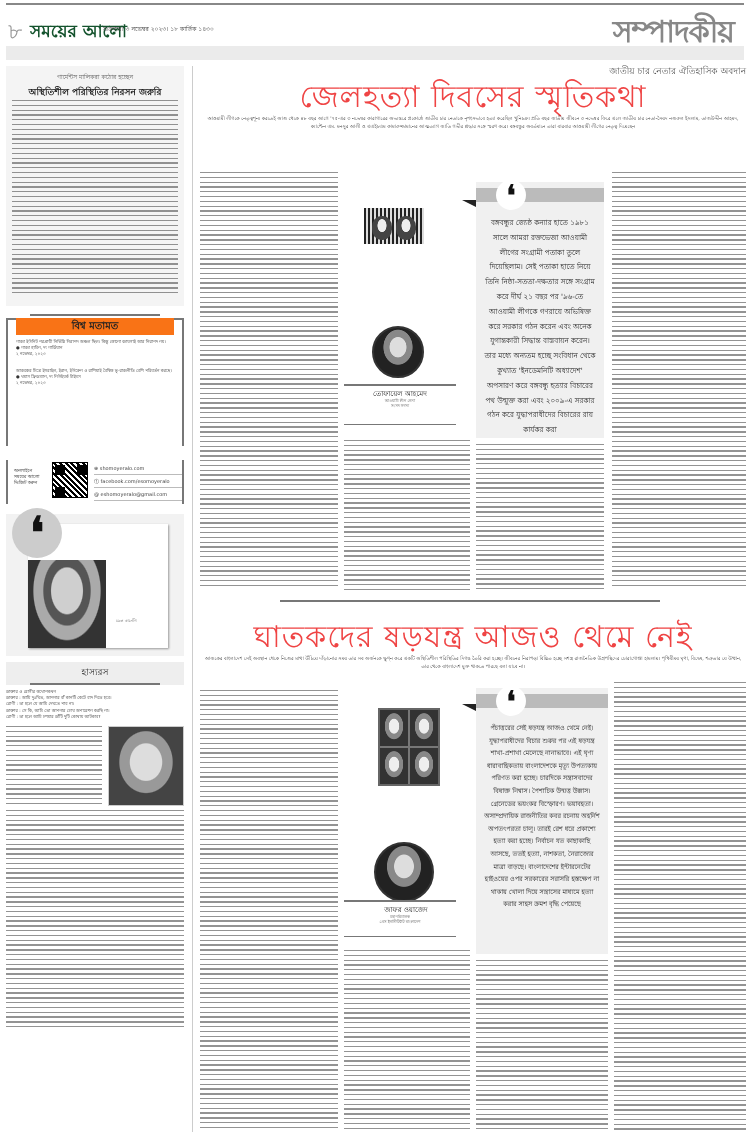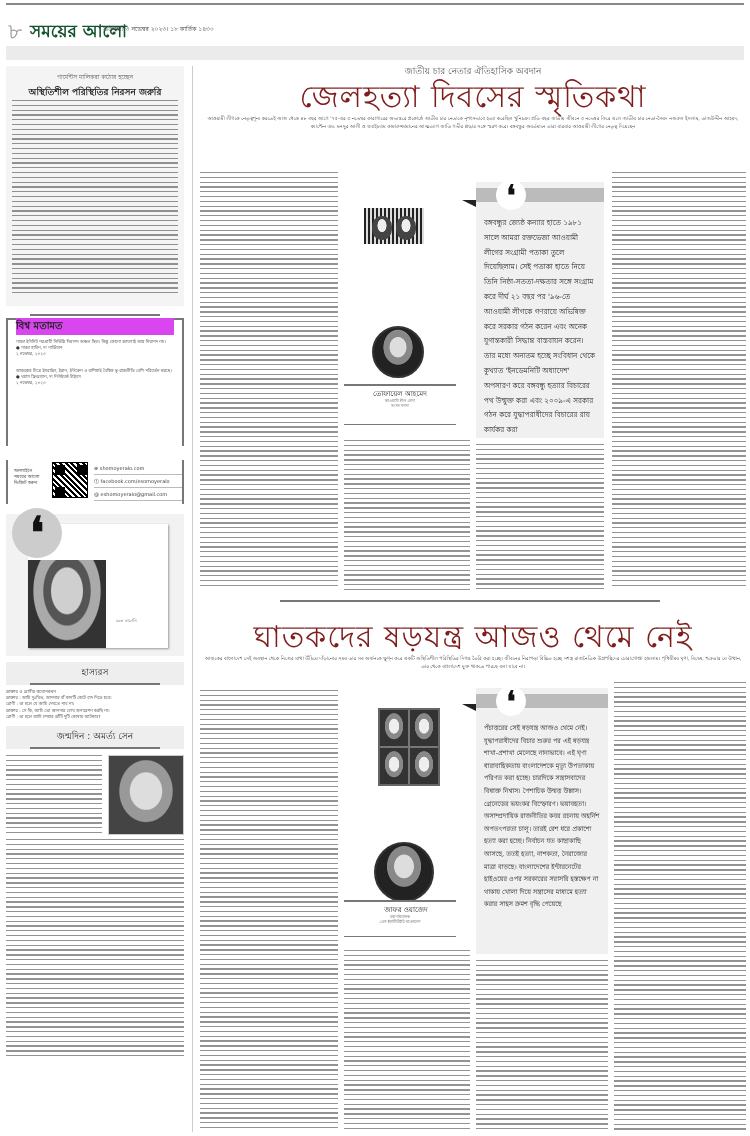--- a/index.html
+++ b/index.html
@@ -85,6 +85,7 @@
   <span class="pgno">৮</span>
   <span class="brand">সময়ের আলো</span>
   <span class="date">শুক্রবার। ৩ নভেম্বর ২০২৩। ১৮ কার্তিক ১৪৩০</span>
+  <span class="section">সম্পাদকীয়</span>
 </div>
 <div class="greybar"></div>
 

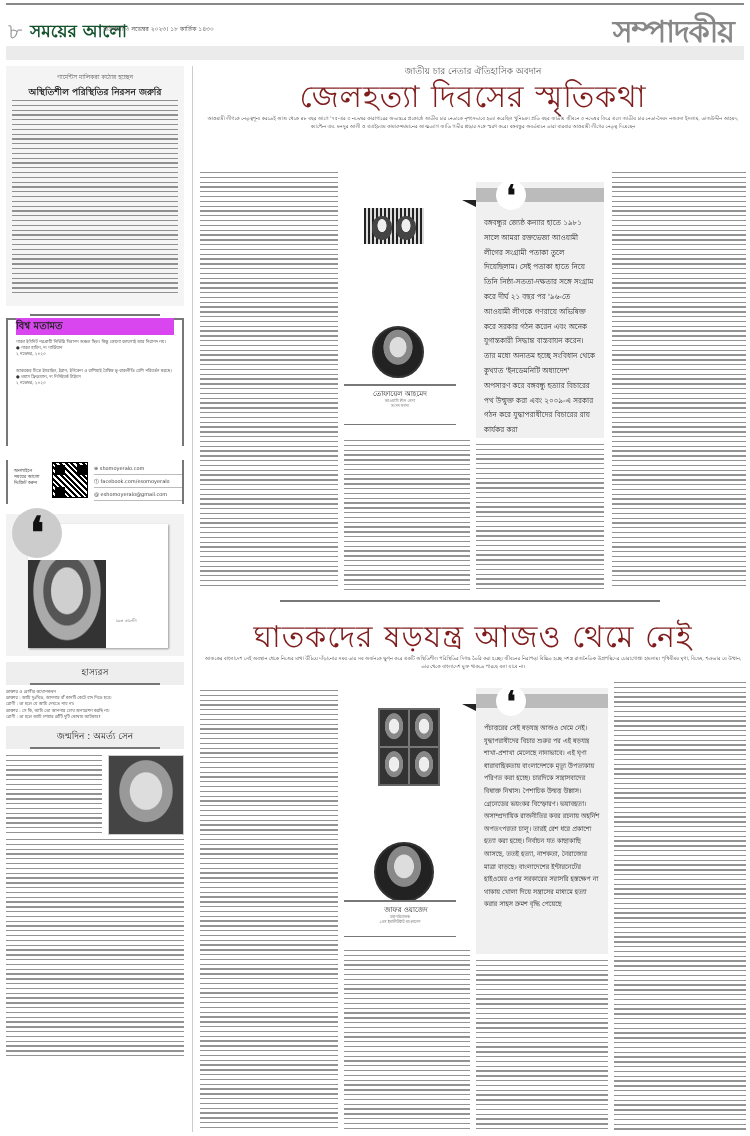--- a/index.html
+++ b/index.html
@@ -57,7 +57,7 @@
 
   
   .main { position: absolute; left: 200px; top: 62px; width: 546px; }
-  .kick2 { text-align: center; font-size: 9px; color: #555; margin-top: 2px; font-family: "DejaVu Sans", sans-serif; }
+  .kick2 { text-align: right; font-size: 9px; color: #555; margin-top: 2px; font-family: "DejaVu Sans", sans-serif; }
   .h1 { text-align: center; font-size: 30px; line-height: 36px; color: #7f1d1d; letter-spacing: 1px; font-family: "DejaVu Sans", sans-serif; font-weight: normal; }
   .lede { text-align: center; font-size: 4.8px; line-height: 7.6px; color: #333; padding: 0 4px; font-family: "DejaVu Sans", sans-serif; }
 

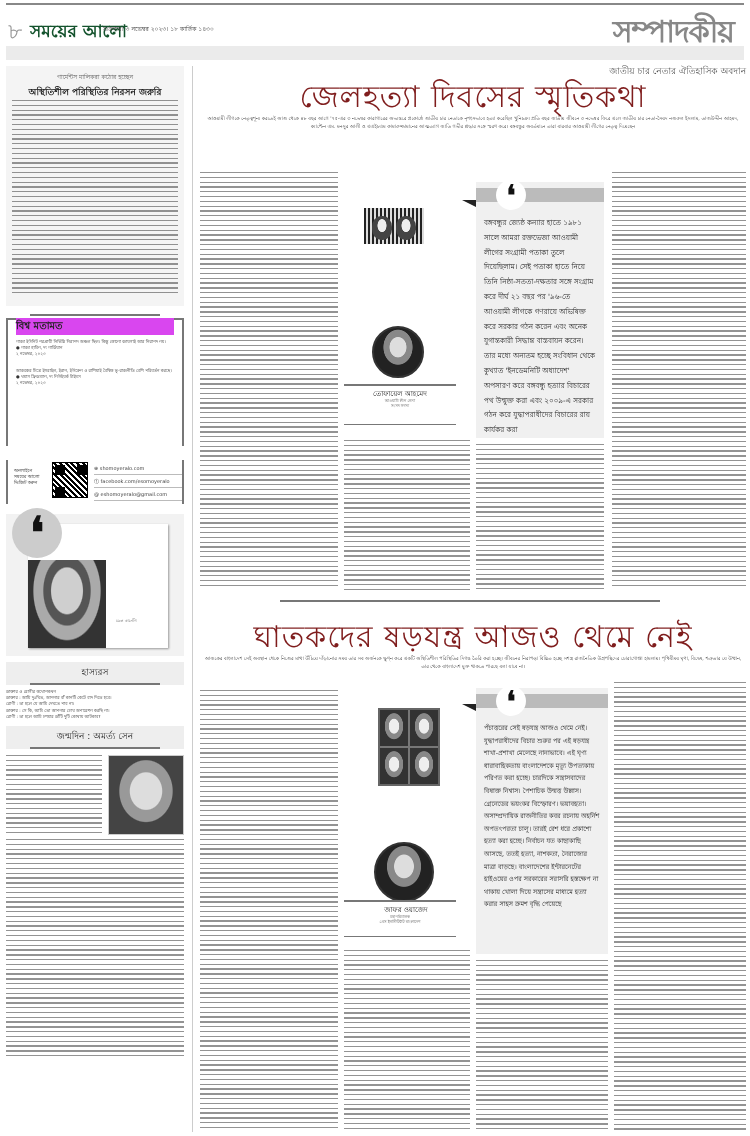--- a/index.html
+++ b/index.html
@@ -58,7 +58,7 @@
   
   .main { position: absolute; left: 200px; top: 62px; width: 546px; }
   .kick2 { text-align: right; font-size: 9px; color: #555; margin-top: 2px; font-family: "DejaVu Sans", sans-serif; }
-  .h1 { text-align: center; font-size: 30px; line-height: 36px; color: #7f1d1d; letter-spacing: 1px; font-family: "DejaVu Sans", sans-serif; font-weight: normal; }
+  .h1 { text-align: center; font-size: 30px; line-height: 36px; color: #ef4444; letter-spacing: 1px; font-family: "DejaVu Sans", sans-serif; font-weight: normal; }
   .lede { text-align: center; font-size: 4.8px; line-height: 7.6px; color: #333; padding: 0 4px; font-family: "DejaVu Sans", sans-serif; }
 
   .col { position: absolute; }

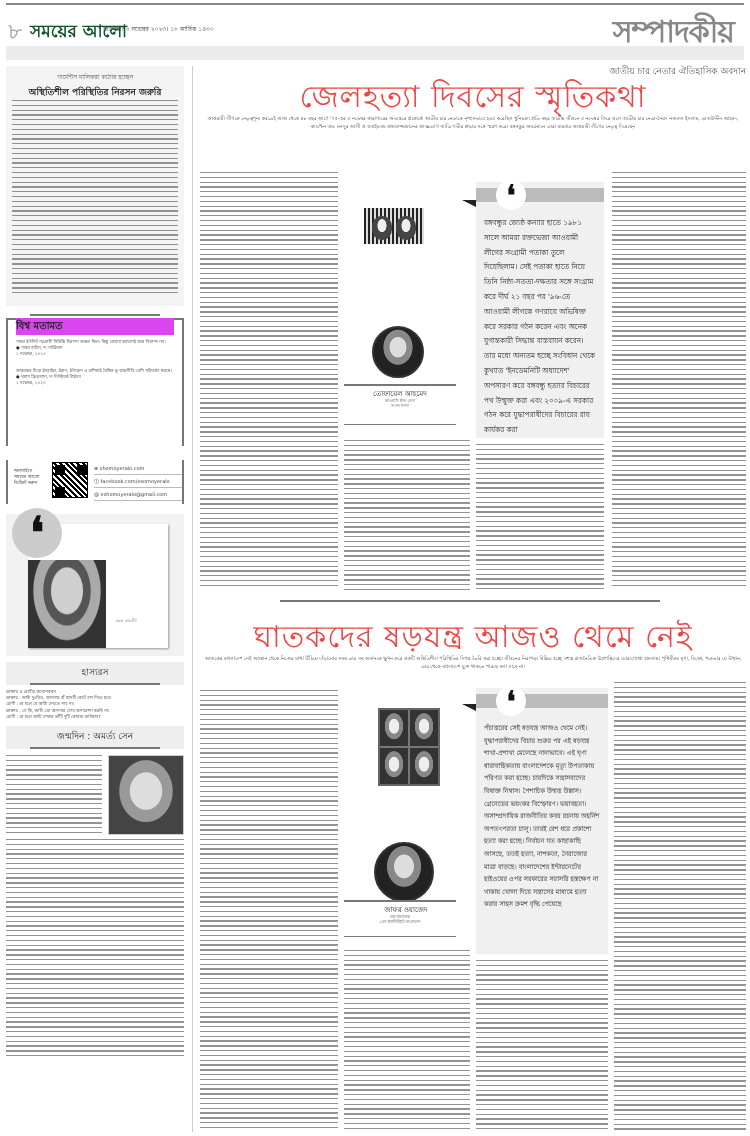--- a/index.html
+++ b/index.html
@@ -65,7 +65,7 @@
   .pullbox { position: absolute; background: #f0f0f0; }
   .pullbox .band { position: absolute; left: 0; right: 0; top: 6px; height: 14px; background: #bbb; }
   .pullbox .qm { position: absolute; left: 20px; top: -2px; width: 30px; height: 30px; border-radius: 50%; background: #fff; font-size: 28px; line-height: 32px; text-align: center; font-weight: bold; color: #111; }
-  .pullbox .pt { position: absolute; left: 8px; right: 8px; top: 34px; font-size: 7.2px; line-height: 14.8px; color: #222; font-family: "DejaVu Sans", sans-serif; }
+  .pullbox .pt { position: absolute; left: 8px; right: 8px; top: 34px; font-size: 7.2px; line-height: 14.8px; text-align: center; color: #222; font-family: "DejaVu Sans", sans-serif; }
   .flag { position: absolute; width: 0; height: 0; border-top: 7px solid #222; border-left: 14px solid transparent; }
 
   .authimg { position: absolute; border-radius: 50%; border: 2px solid #333; background: radial-gradient(ellipse at 50% 40%, #ddd 0 24%, #888 26% 42%, #222 44%); }

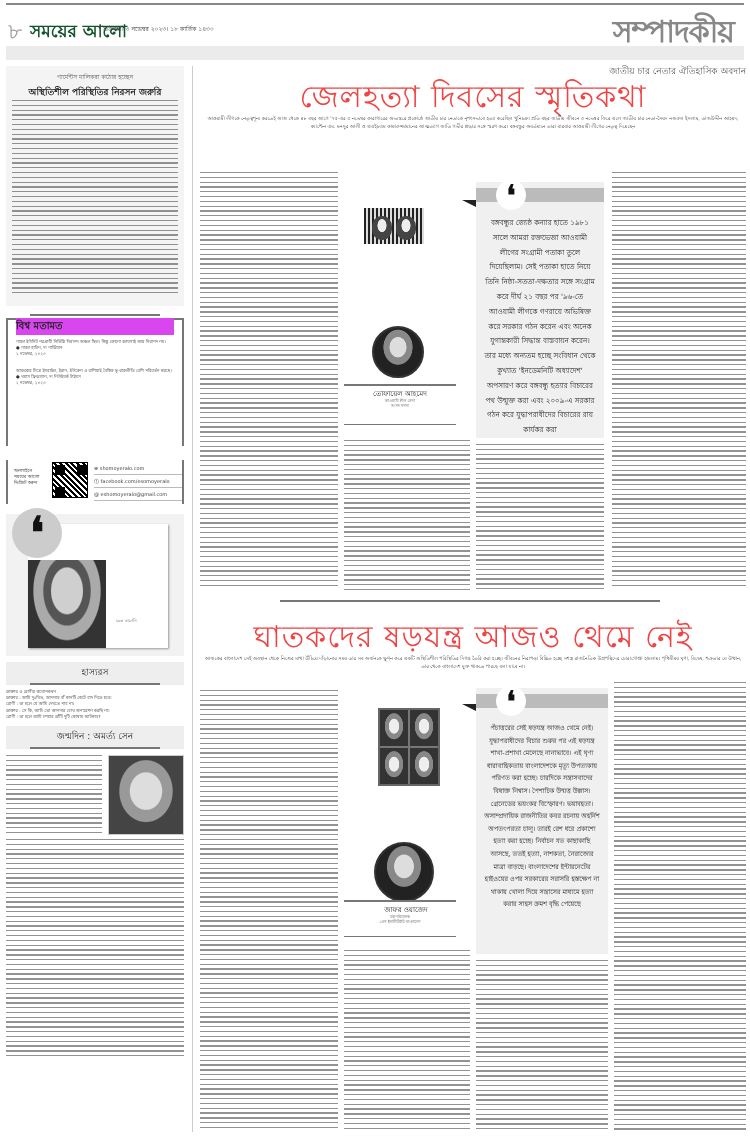--- a/index.html
+++ b/index.html
@@ -24,7 +24,7 @@
   .world { position: relative; margin-top: 8px; height: 128px; border-left: 2px solid #777; border-right: 2px solid #777; padding: 0 8px; }
   .world:before, .world:after { content: ""; position: absolute; top: 0; width: 10px; height: 2px; background: #777; }
   .world:before { left: -2px; } .world:after { right: -2px; }
-  .world .wt { text-align: left; font-size: 10px; font-weight: bold; margin-top: -6px; background: #d946ef; display: block; font-family: "DejaVu Sans", sans-serif; }
+  .world .wt { text-align: center; font-size: 10px; font-weight: bold; margin-top: -6px; background: #f97316; display: block; font-family: "DejaVu Sans", sans-serif; }
   .world .item { font-size: 4.2px; line-height: 6.2px; margin-top: 4px; font-family: "DejaVu Sans", sans-serif; color: #333; }
 
   .online { position: relative; margin-top: 14px; height: 44px; border-left: 2px solid #777; border-right: 2px solid #777; }

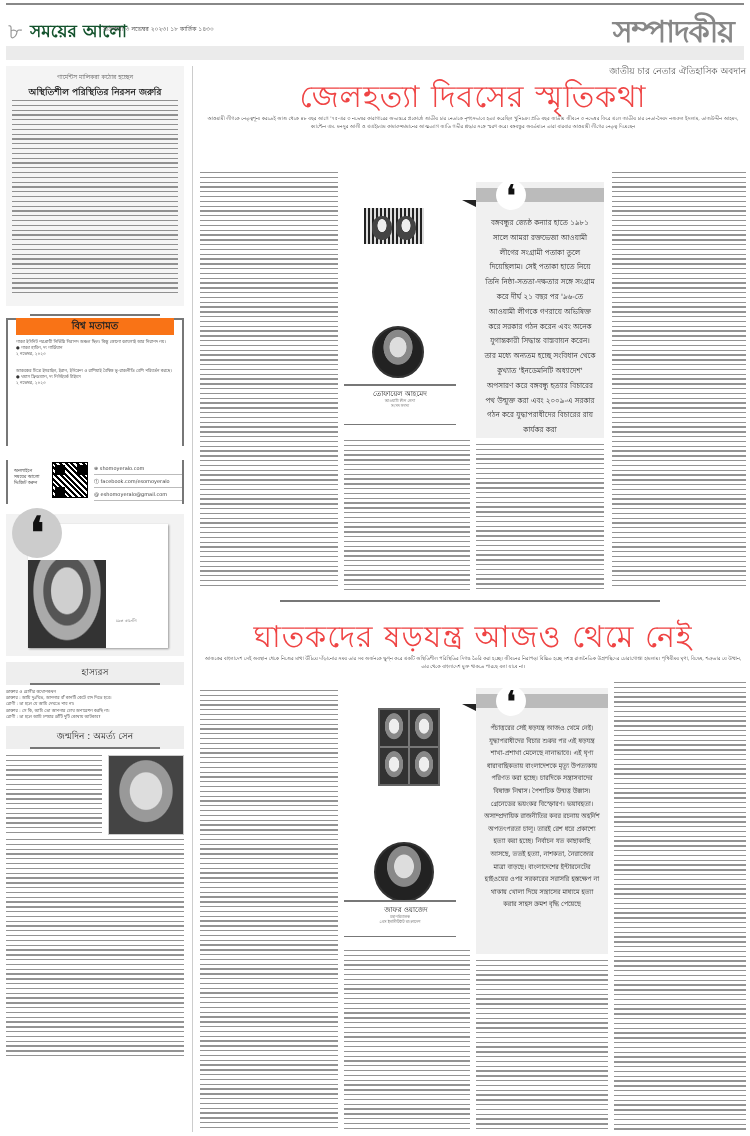--- a/index.html
+++ b/index.html
@@ -137,7 +137,6 @@
     <div>রোগী : তা হলে আমি চশমার ডাঁটি দুটি কোথায় আটকাব?</div>
   </div>
 
-  <div class="shead">জন্মদিন : অমর্ত্য সেন</div>
   <div class="bday">
     <div class="fill fill1"></div>
     <div class="photo"></div>

